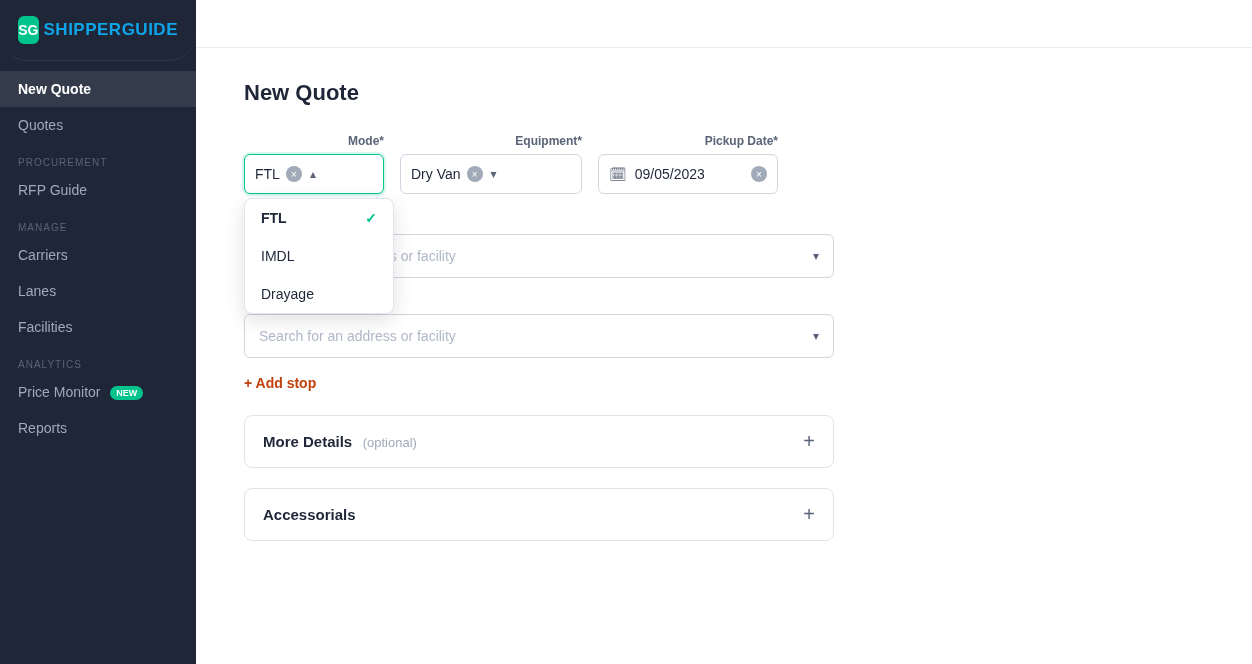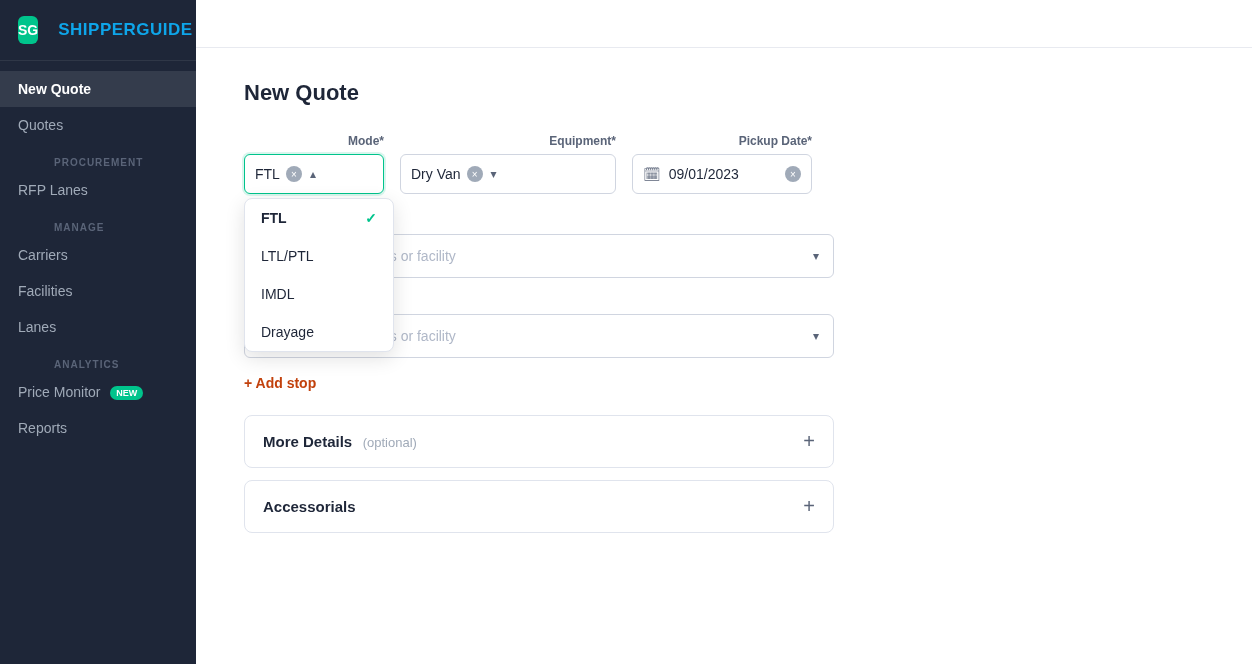--- a/index.html
+++ b/index.html
@@ -19,8 +19,9 @@
       padding: 16px 18px;
       display: flex;
       align-items: center;
-      gap: 20px;
+      gap: 5px;
       border-bottom: 1px solid rgba(255,255,255,0.08);
+      border-radius: 27px;
     }
     .logo-icon {
       width: 28px;

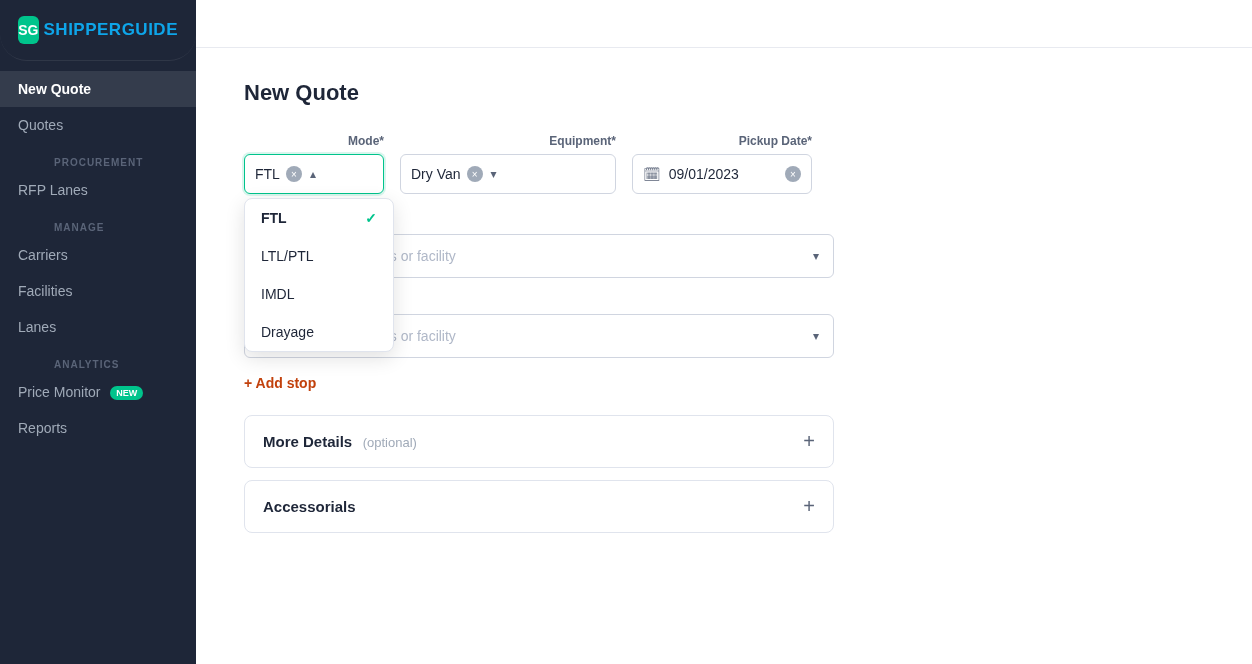--- a/index.html
+++ b/index.html
@@ -57,11 +57,10 @@
     .nav-section-label {
       padding: 14px 18px 4px;
       font-size: 10px;
-      font-weight: 700;
+      font-weight: 400;
       color: #5a6478;
       text-transform: uppercase;
       letter-spacing: 1px;
-      margin-left: 36px;
     }
     .badge-new {
       display: inline-block;

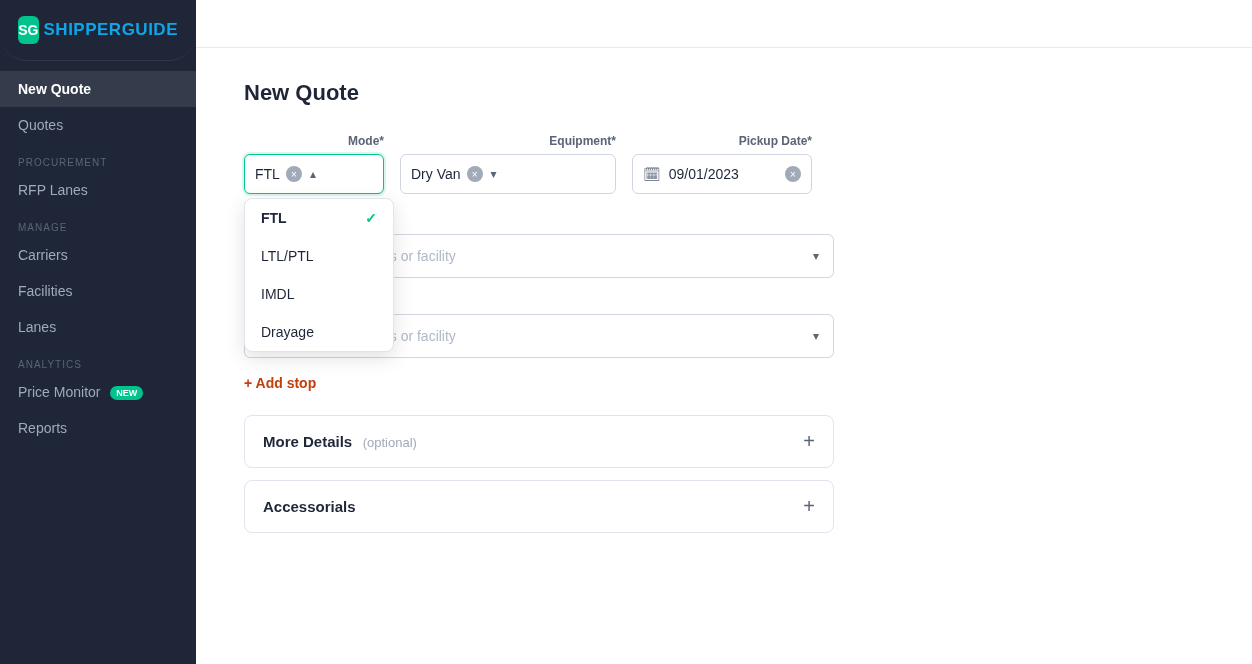--- a/index.html
+++ b/index.html
@@ -159,7 +159,7 @@
       margin-left: 2px;
     }
     .mode-select { width: 140px; }
-    .equipment-select { width: 216px; }
+    .equipment-select { width: 182px; }
 
     
     .date-field {

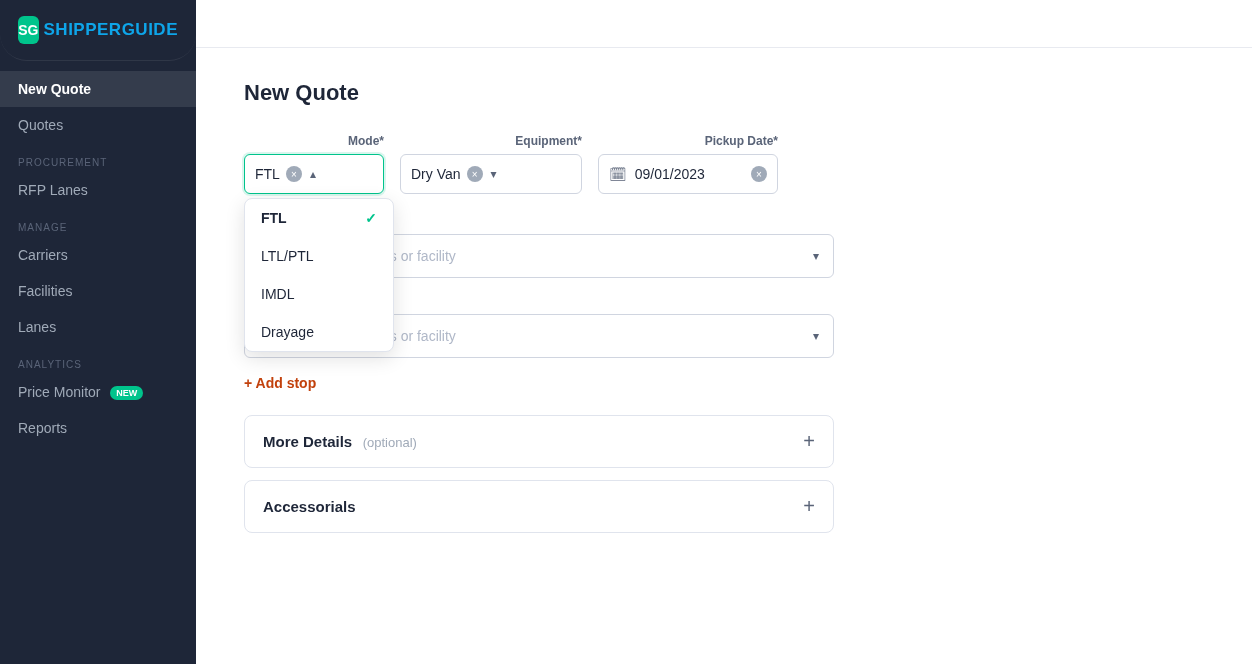--- a/index.html
+++ b/index.html
@@ -359,7 +359,7 @@
         <label class="form-label">Pickup Date*</label>
         <div class="date-field">
           <span class="date-icon">🗓</span>
-          <span class="date-value">09/01/2023</span>
+          <span class="date-value">09/05/2023</span>
           <span class="clear-btn" style="margin-left:auto;">×</span>
         </div>
       </div>

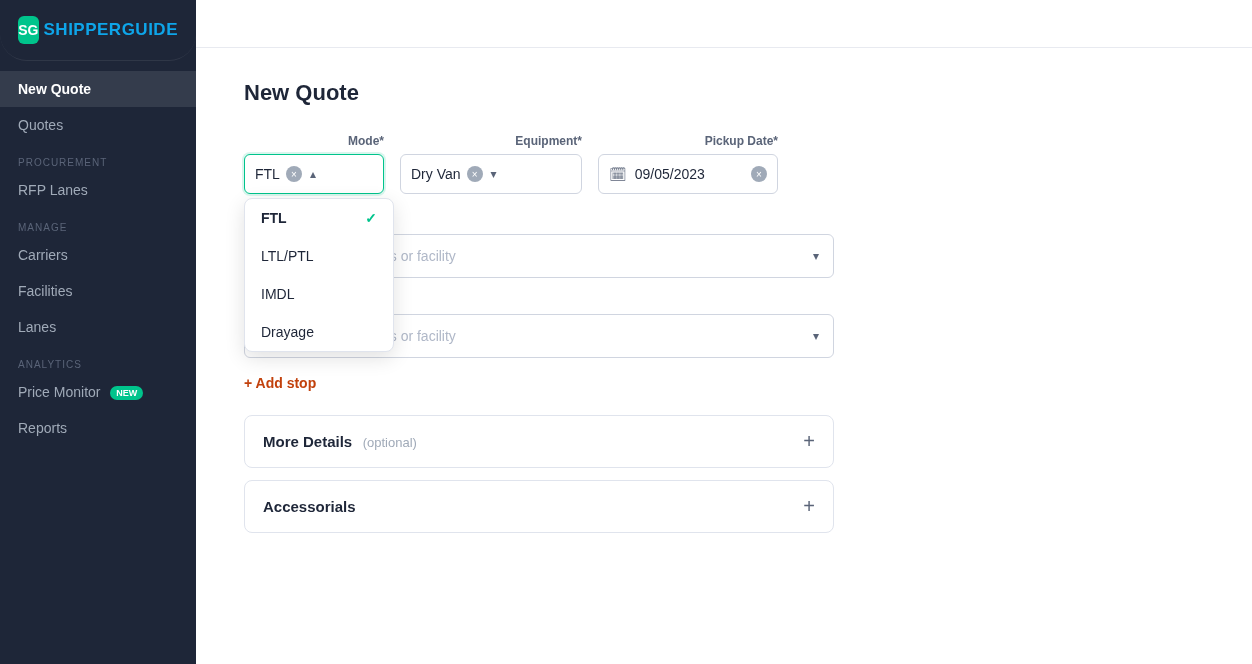--- a/index.html
+++ b/index.html
@@ -288,7 +288,7 @@
 
     <div class="nav-section-label">PROCUREMENT</div>
     <div class="nav-item">
-      <span>RFP Lanes</span>
+      <span>RFP Guide</span>
     </div>
 
     <div class="nav-section-label">MANAGE</div>

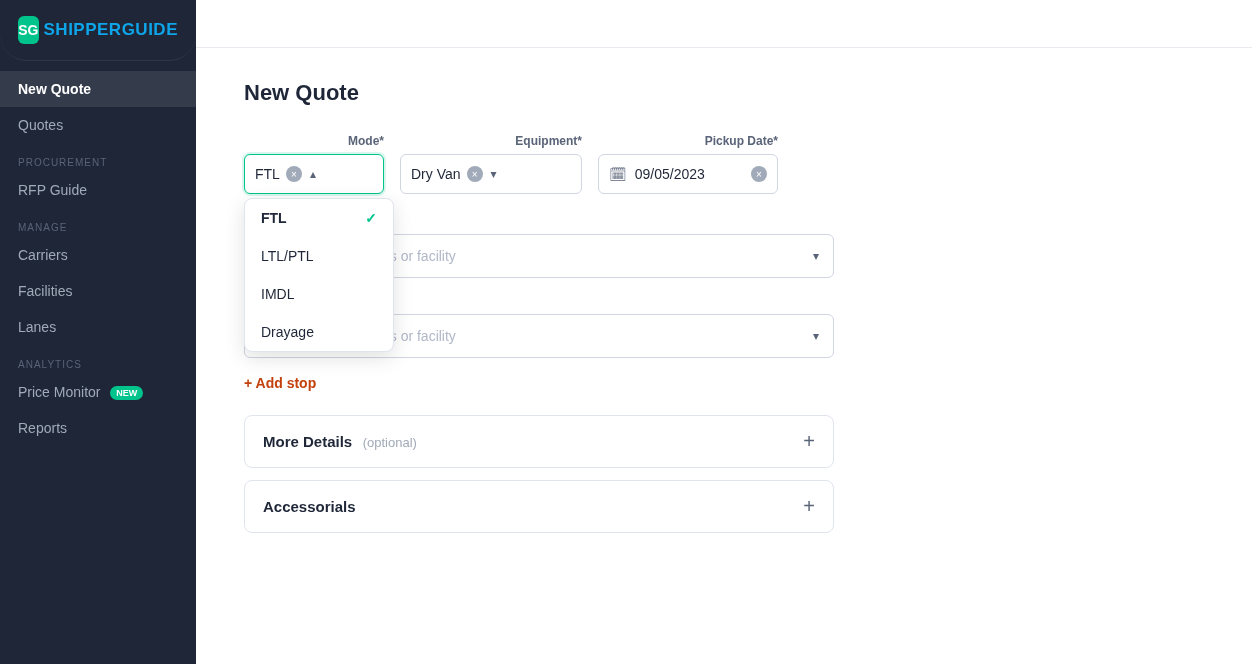--- a/index.html
+++ b/index.html
@@ -335,9 +335,6 @@
             <span class="check-icon">✓</span>
           </div>
           <div class="dropdown-item">
-            <span>LTL/PTL</span>
-          </div>
-          <div class="dropdown-item">
             <span>IMDL</span>
           </div>
           <div class="dropdown-item">

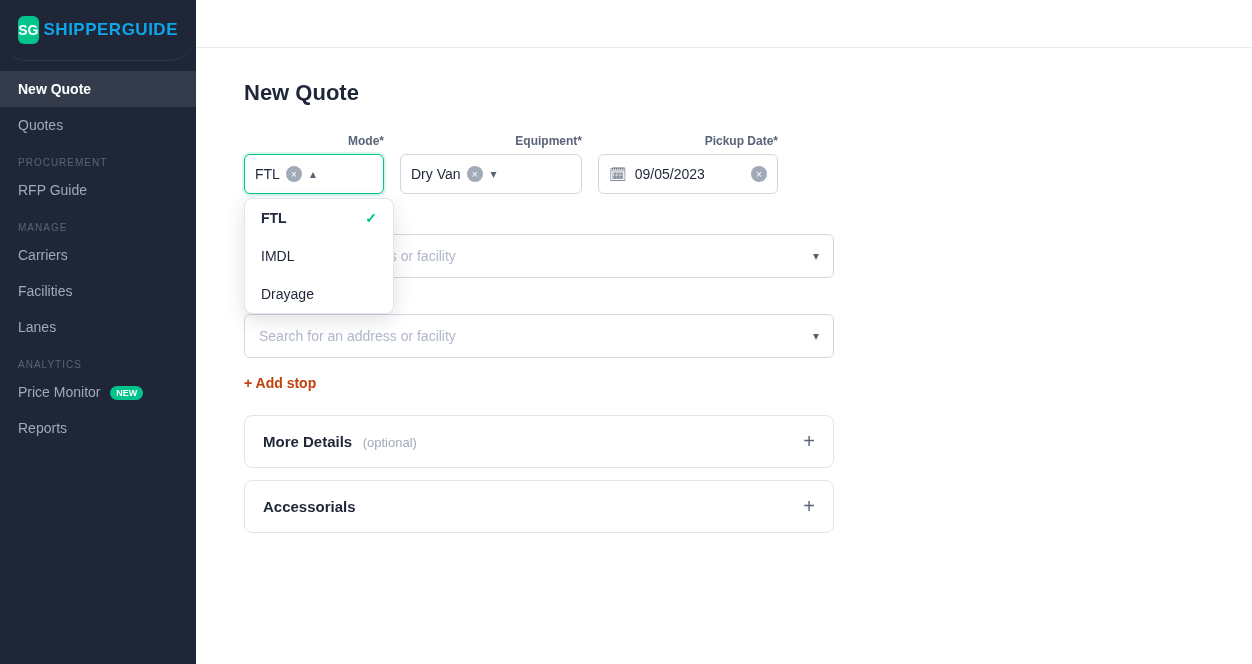--- a/index.html
+++ b/index.html
@@ -296,10 +296,10 @@
       <span>Carriers</span>
     </div>
     <div class="nav-item">
+      <span>Lanes</span>
+    </div>
+    <div class="nav-item">
       <span>Facilities</span>
-    </div>
-    <div class="nav-item">
-      <span>Lanes</span>
     </div>
 
     <div class="nav-section-label">ANALYTICS</div>

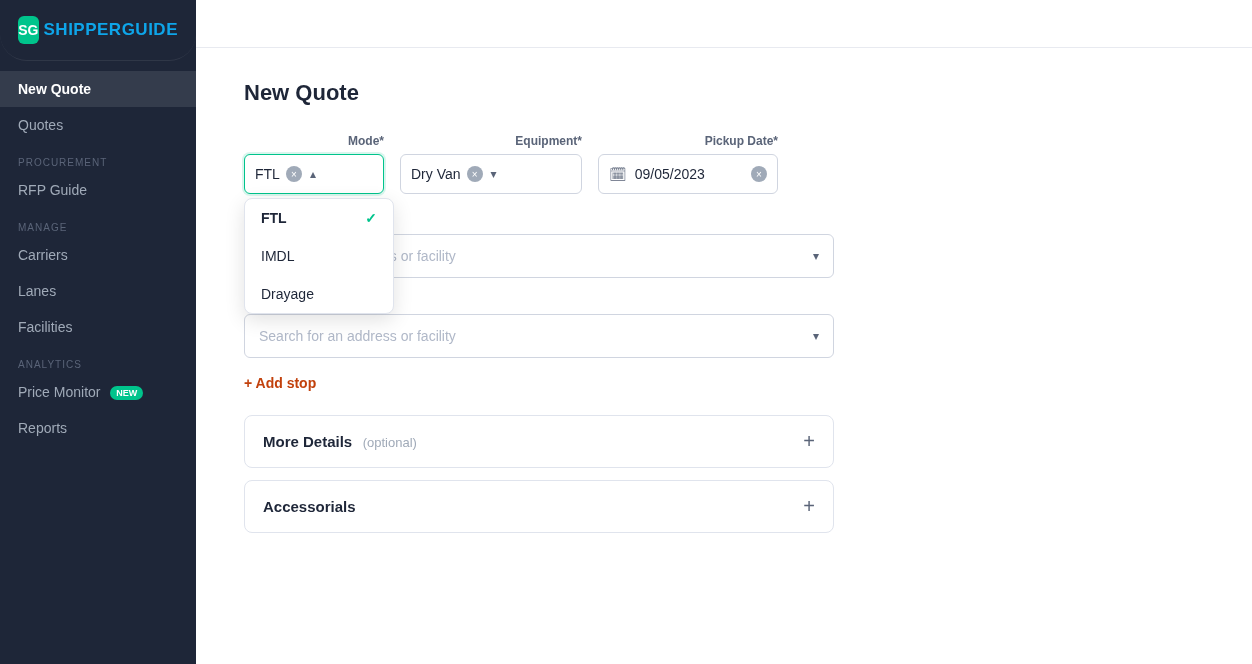--- a/index.html
+++ b/index.html
@@ -244,7 +244,7 @@
       border: 1px solid #e0e4ed;
       border-radius: 8px;
       padding: 14px 18px;
-      margin-bottom: 12px;
+      margin-bottom: 20px;
       display: flex;
       align-items: center;
       justify-content: space-between;

